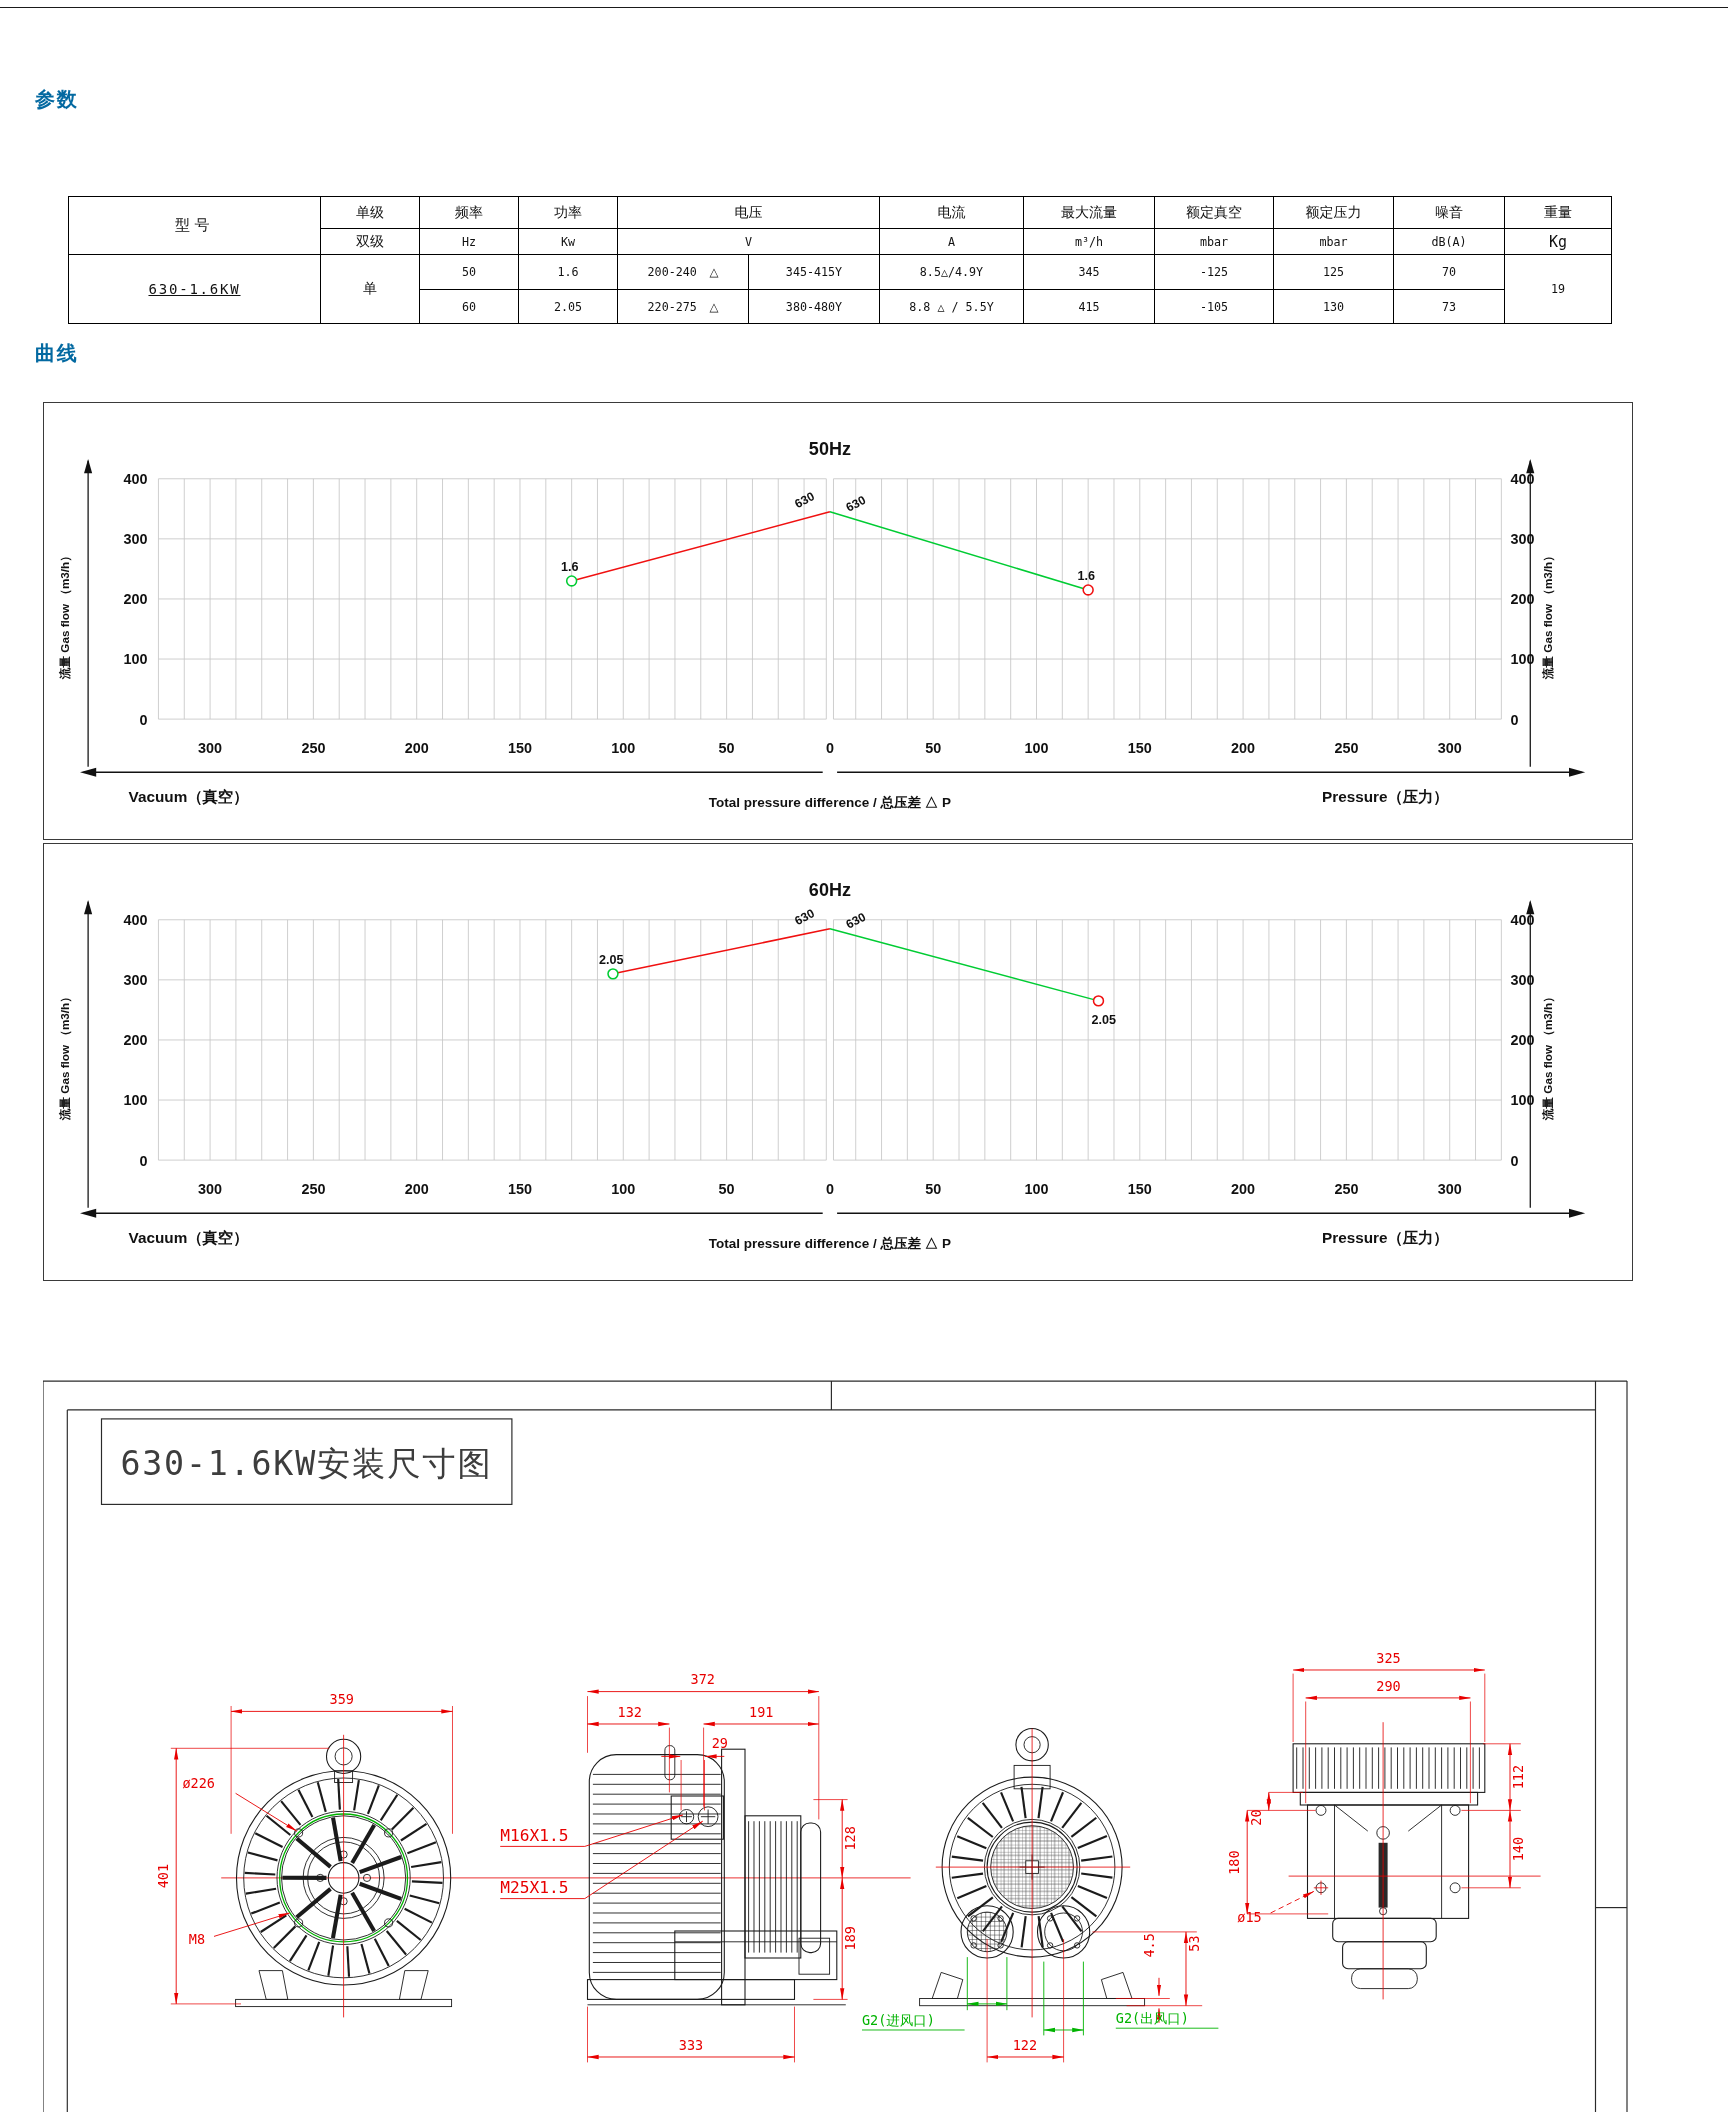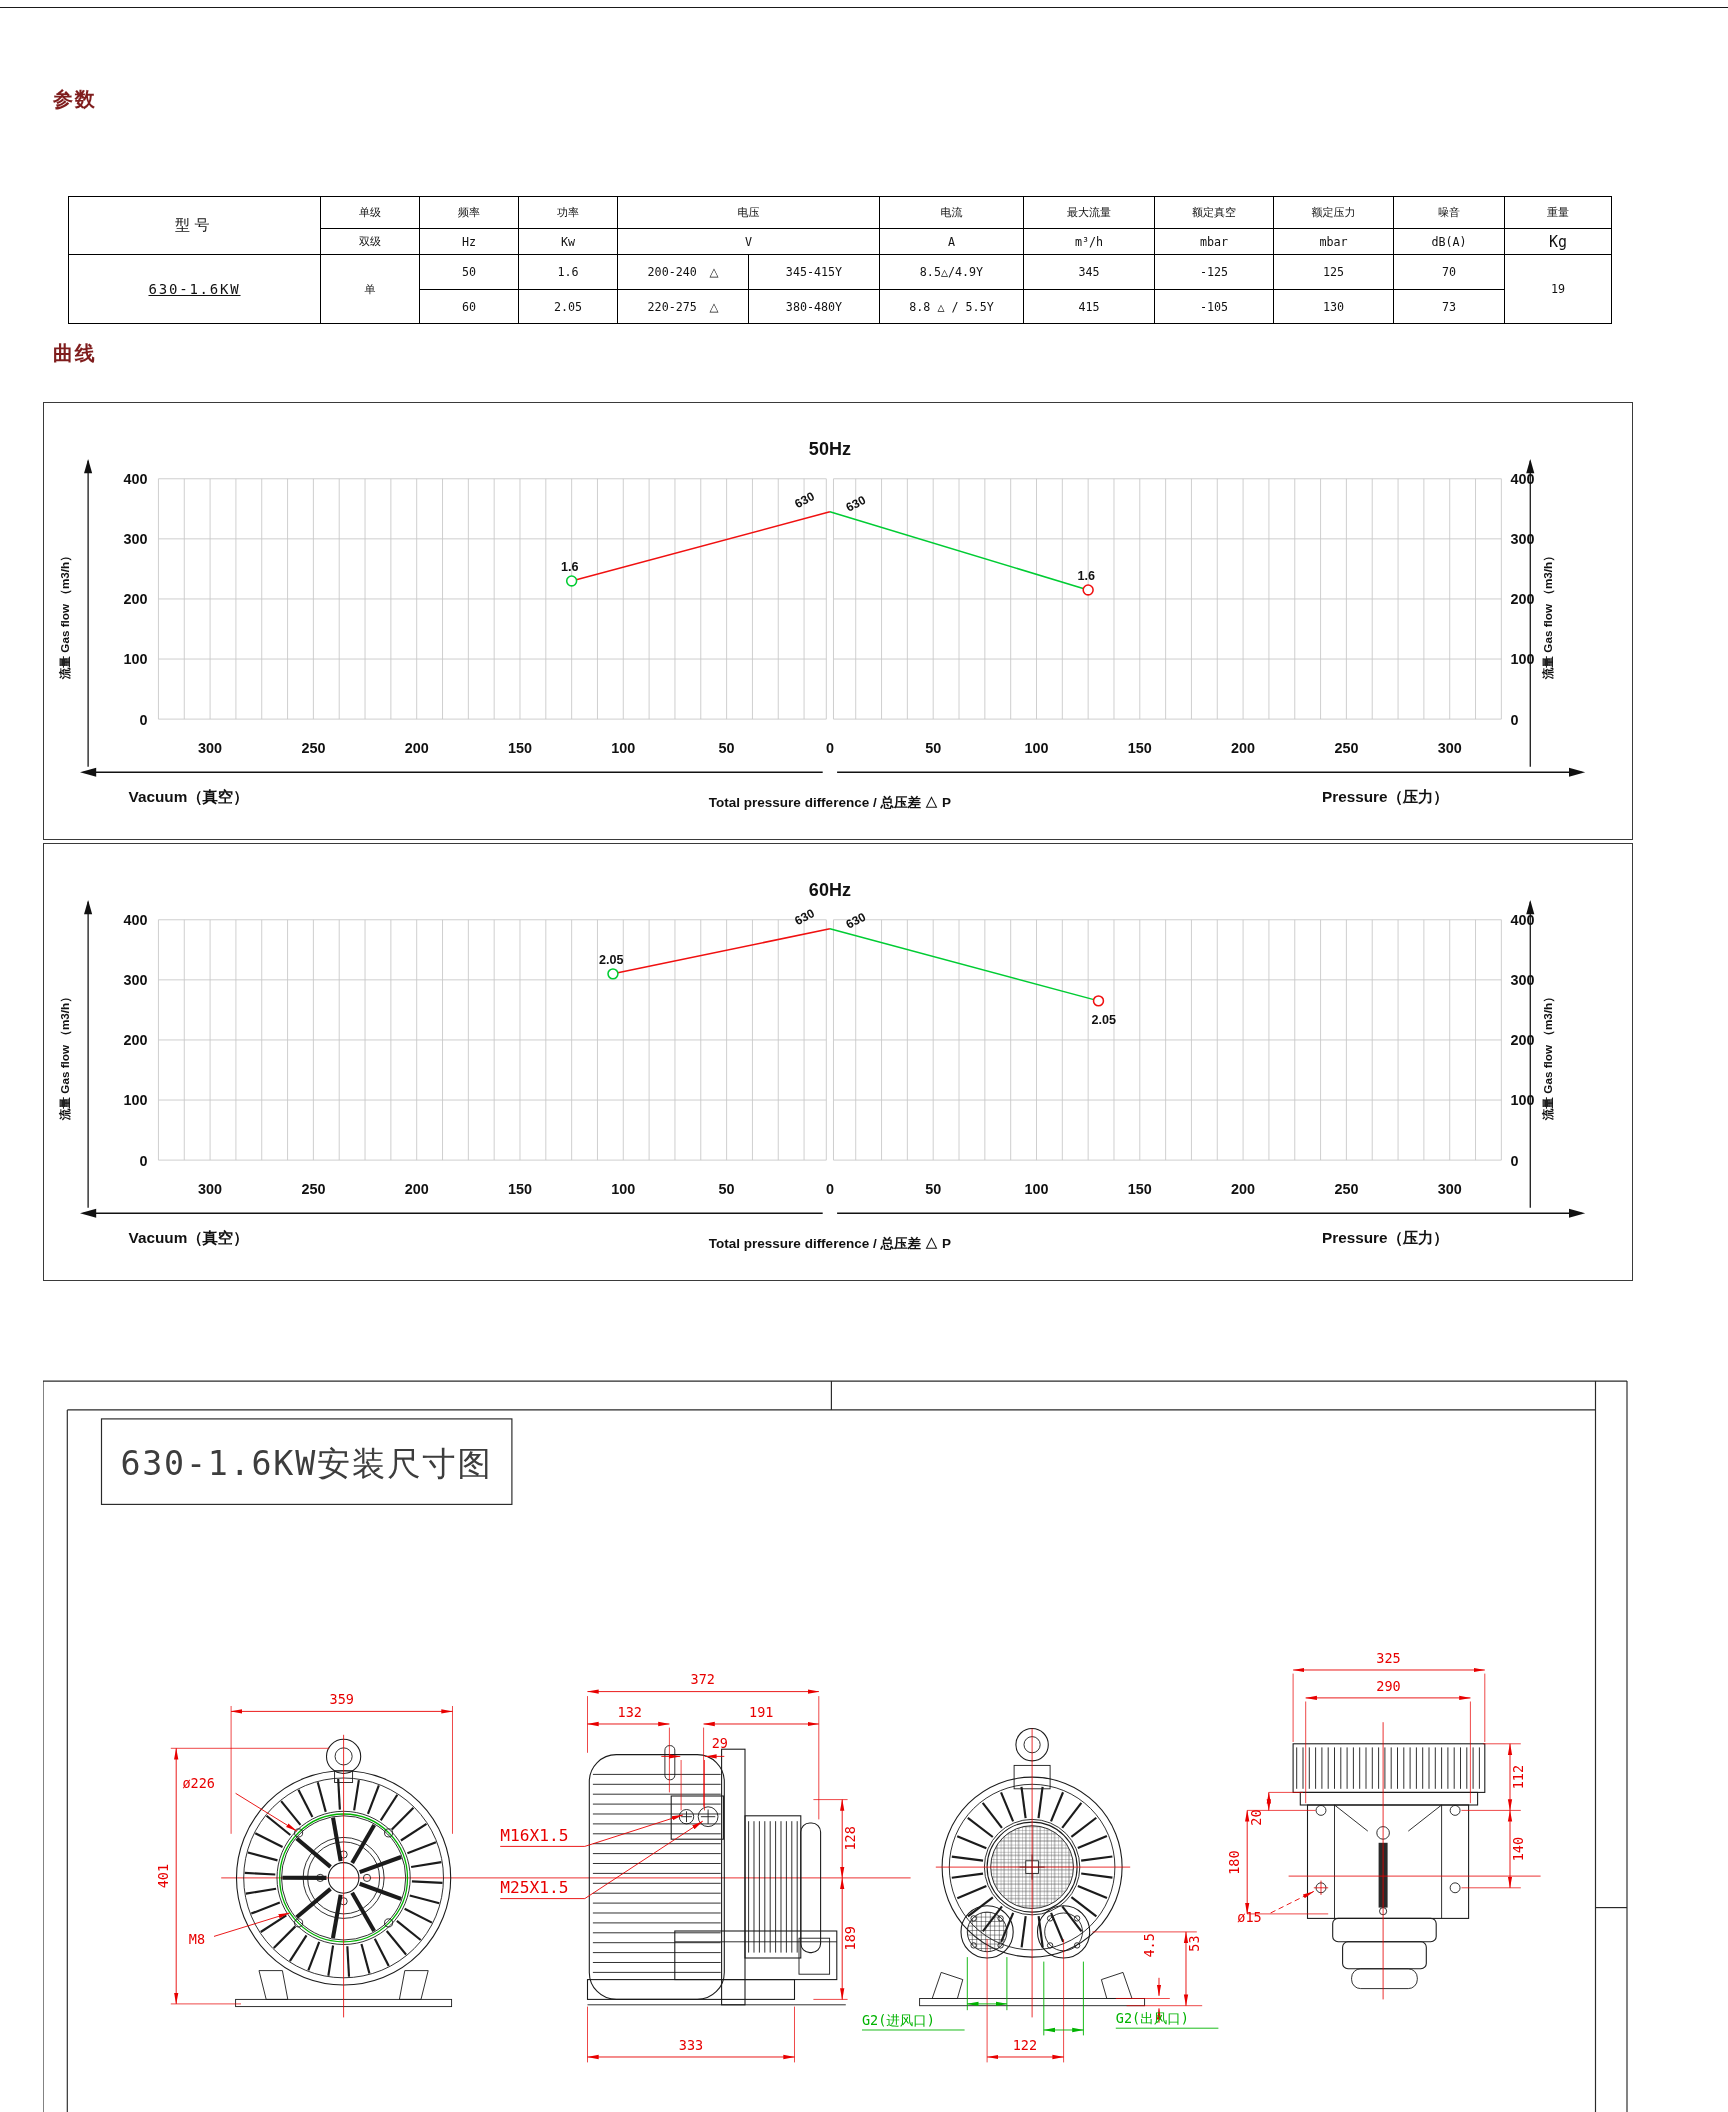--- a/index.html
+++ b/index.html
@@ -6,7 +6,7 @@
   .page{position:relative;width:1728px;height:2113px;background:#ffffff;overflow:hidden;
         font-family:"Liberation Sans",sans-serif;}
   .top-rule{position:absolute;left:0;top:7.2px;width:1728px;height:0;border-top:1.4px solid #1a1a1a;}
-  .sec-h{position:absolute;left:53px;font:bold 20px "Liberation Sans",sans-serif;color:#7f1d1d;letter-spacing:1.8px;}
+  .sec-h{position:absolute;left:35px;font:bold 20px "Liberation Sans",sans-serif;color:#0369a1;letter-spacing:1.8px;}
   .h-params{top:86px;}
   .h-curves{top:340px;}
   

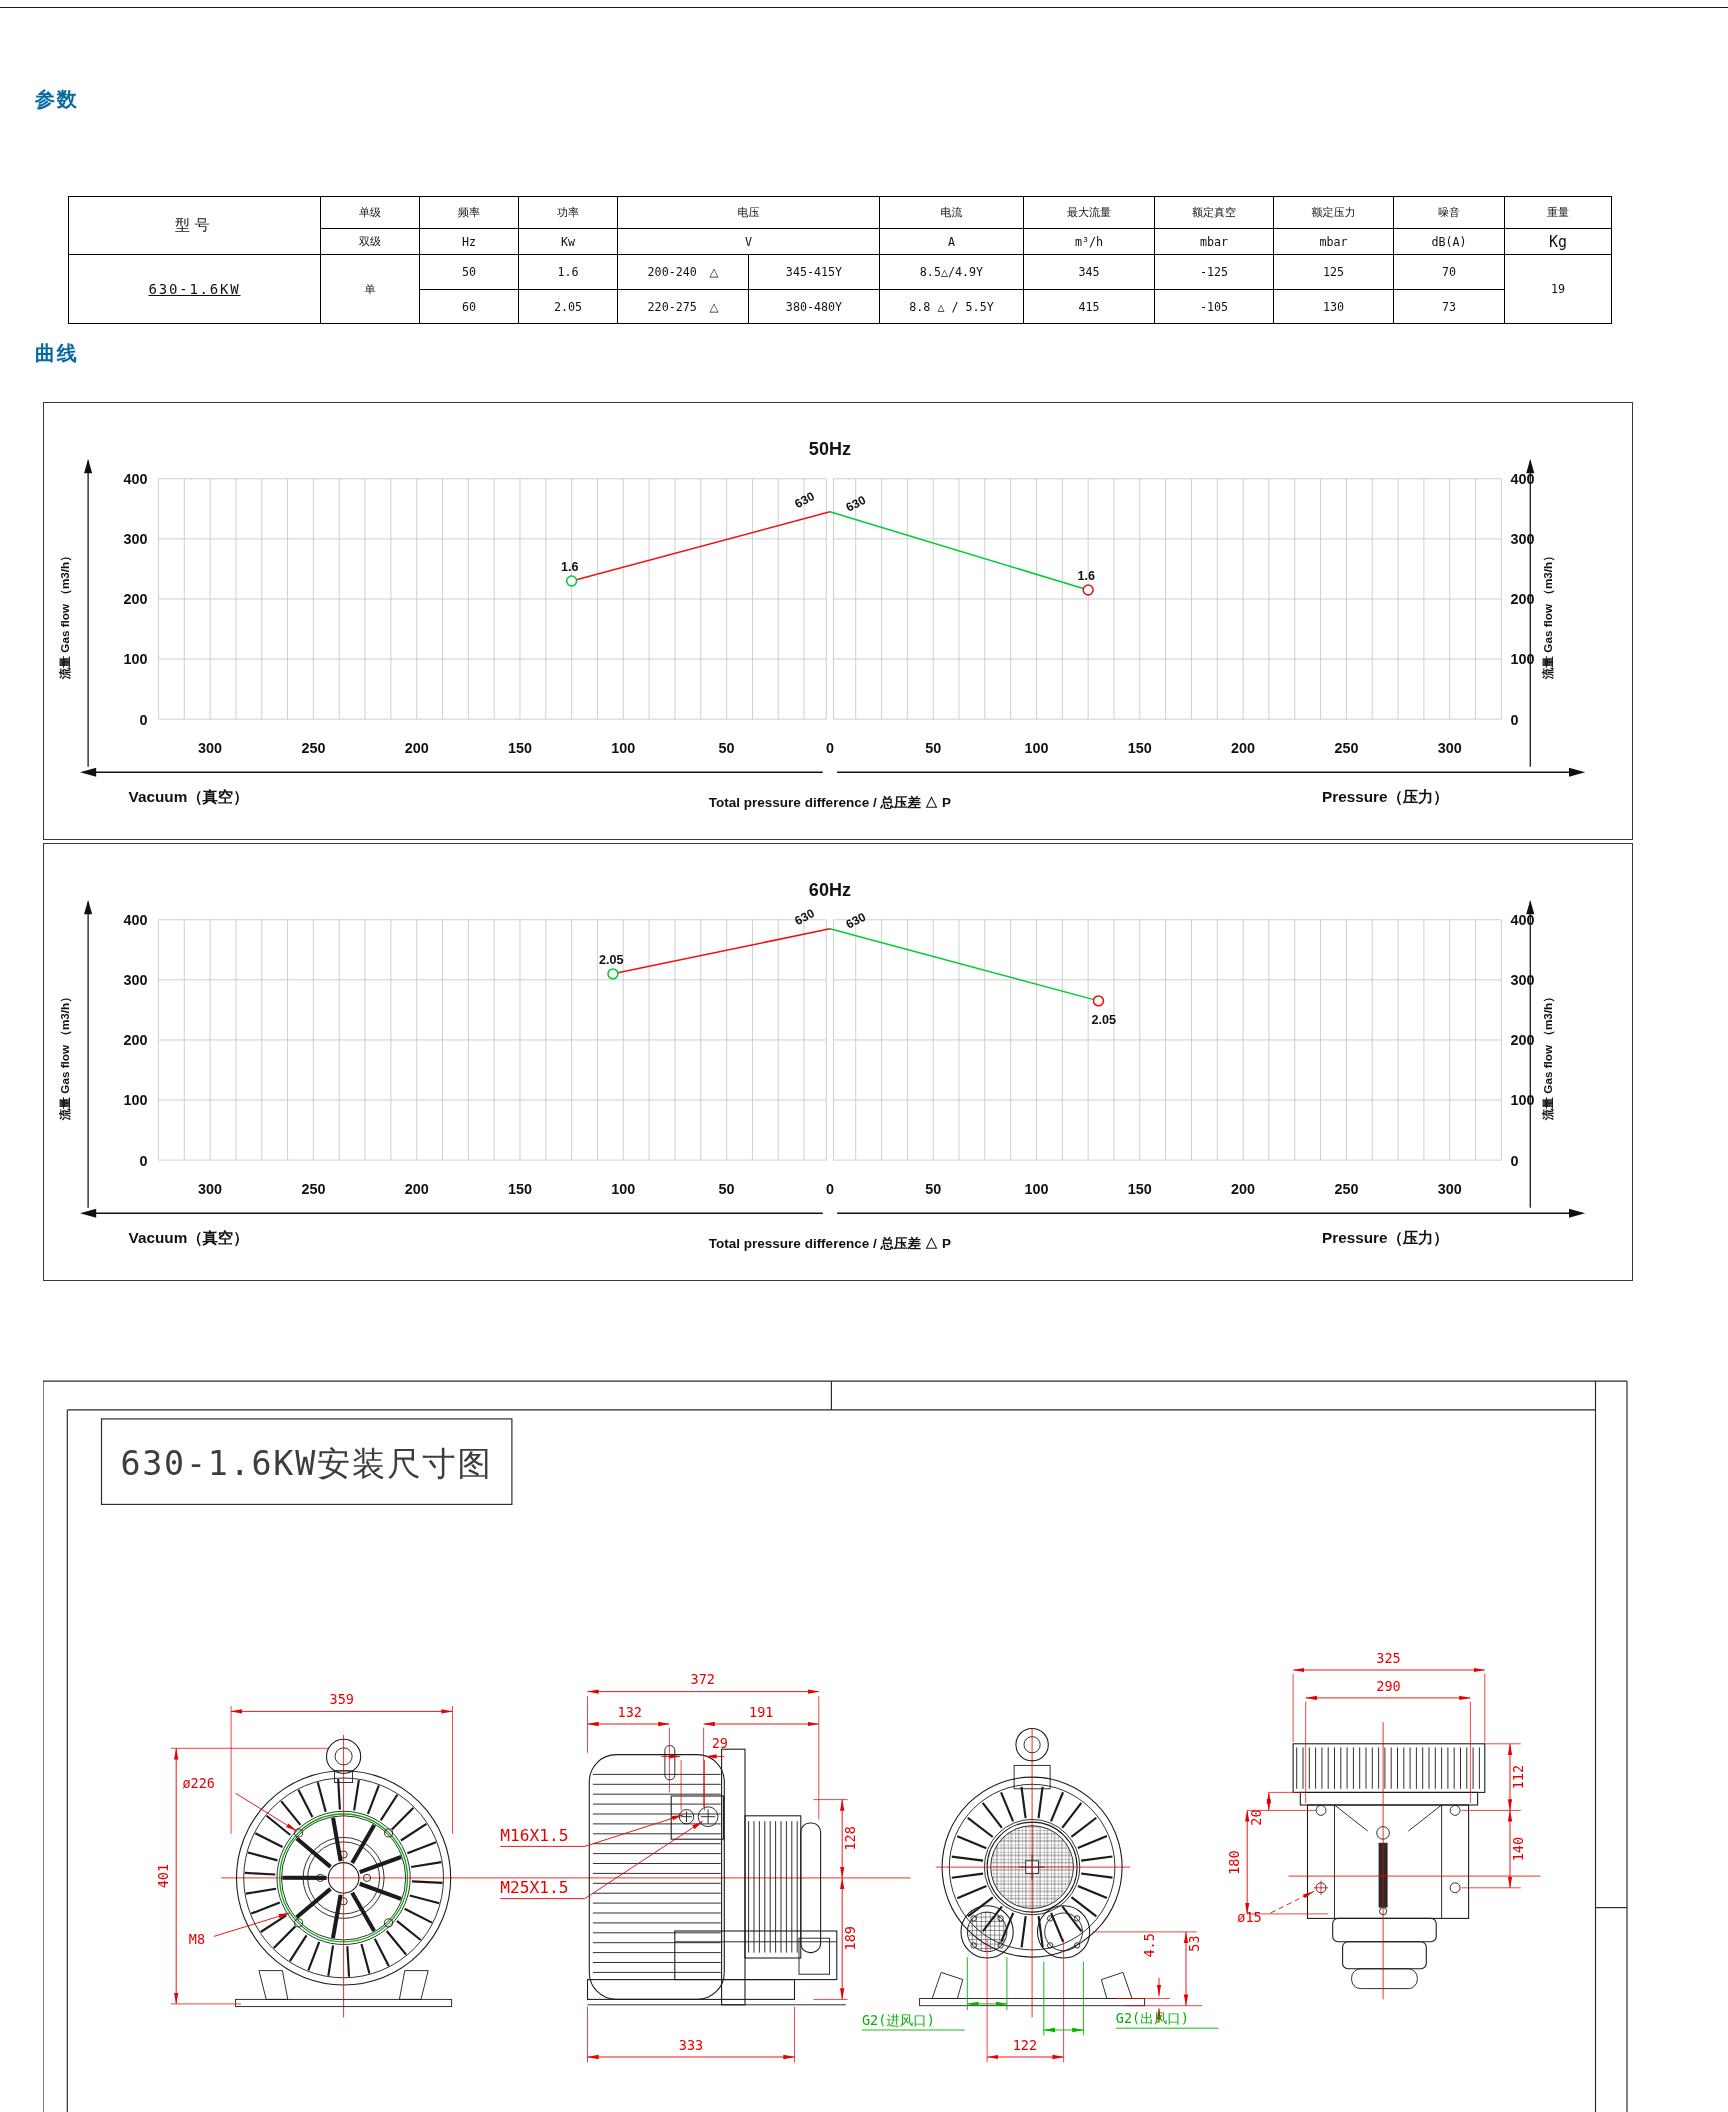--- a/index.html
+++ b/index.html
@@ -14,7 +14,7 @@
         table-layout:fixed;border:1.8px solid #000;}
   .params-table td{border:0.9px solid #000;text-align:center;vertical-align:middle;padding:0;
         font:11.7px "DejaVu Sans Mono","Liberation Mono",monospace;color:#111;}
-  .params-table .cjk{font-family:"Liberation Sans",sans-serif;font-size:11px;}
+  .params-table .cjk{font-family:"Liberation Sans",sans-serif;font-size:14px;}
   .params-table .model-h{font-family:"Liberation Sans",sans-serif;font-size:15px;letter-spacing:4.5px;}
   .params-table .model-v{font-size:14px;letter-spacing:1.8px;text-decoration:underline;}
   .params-table .volt span{display:inline-block;}

